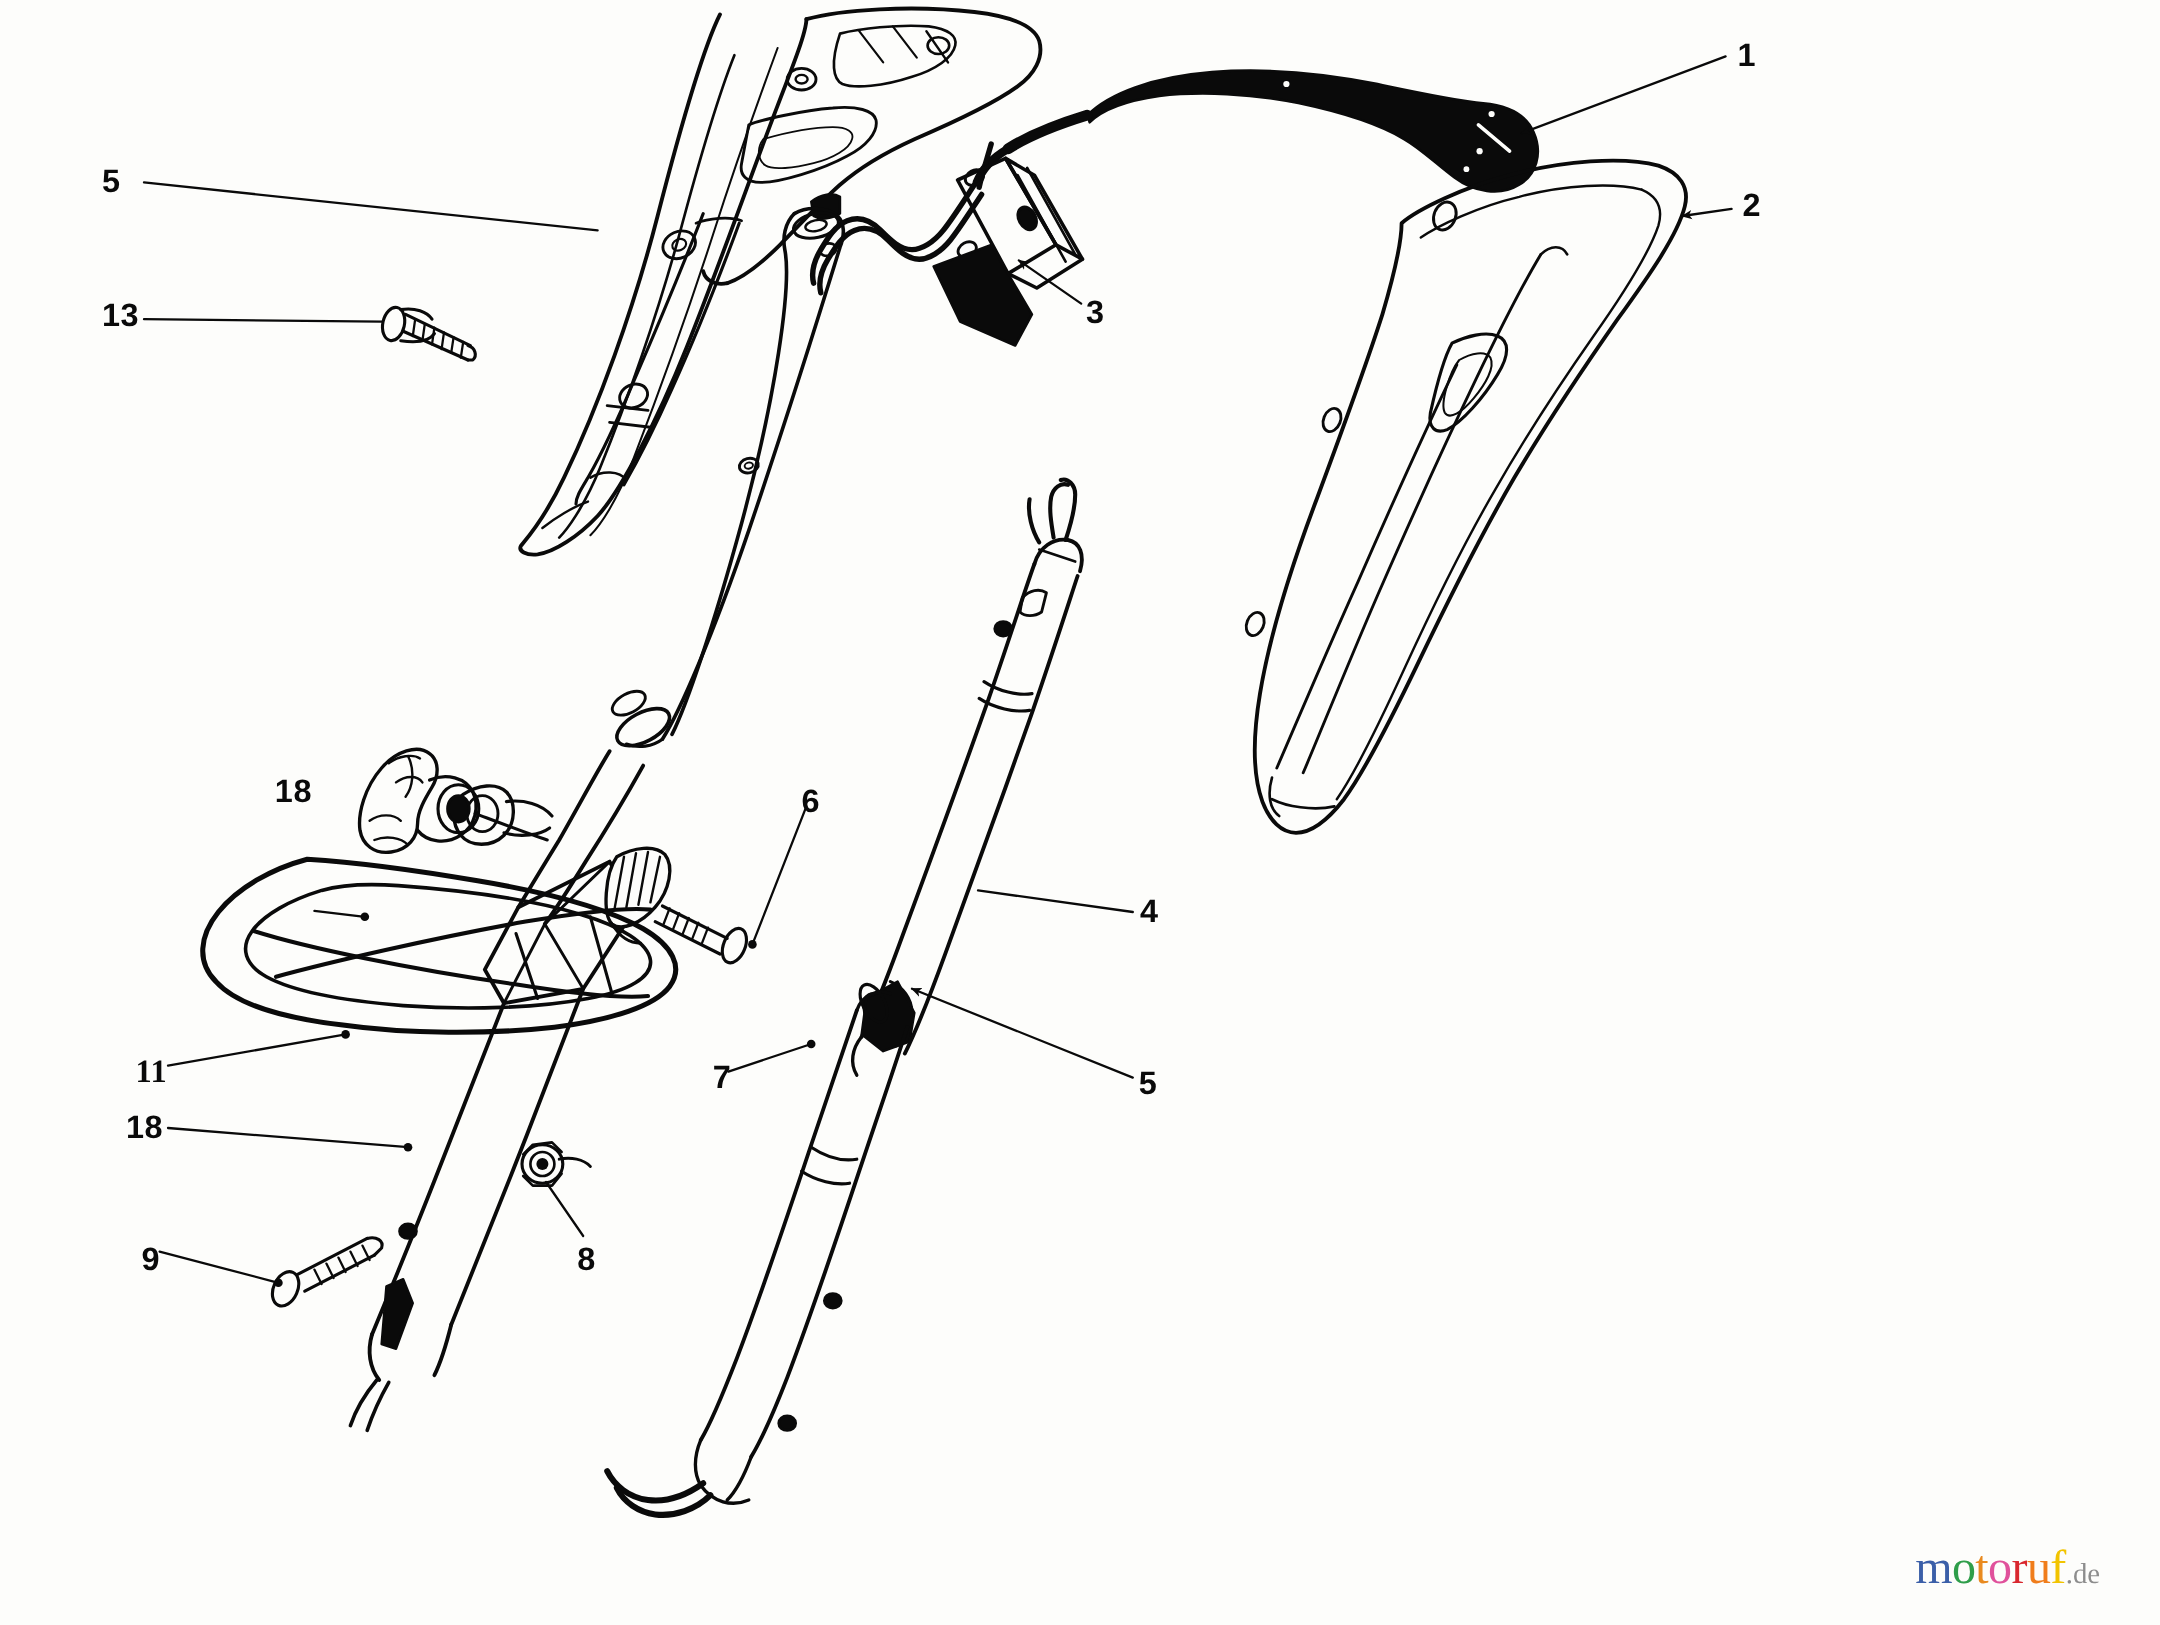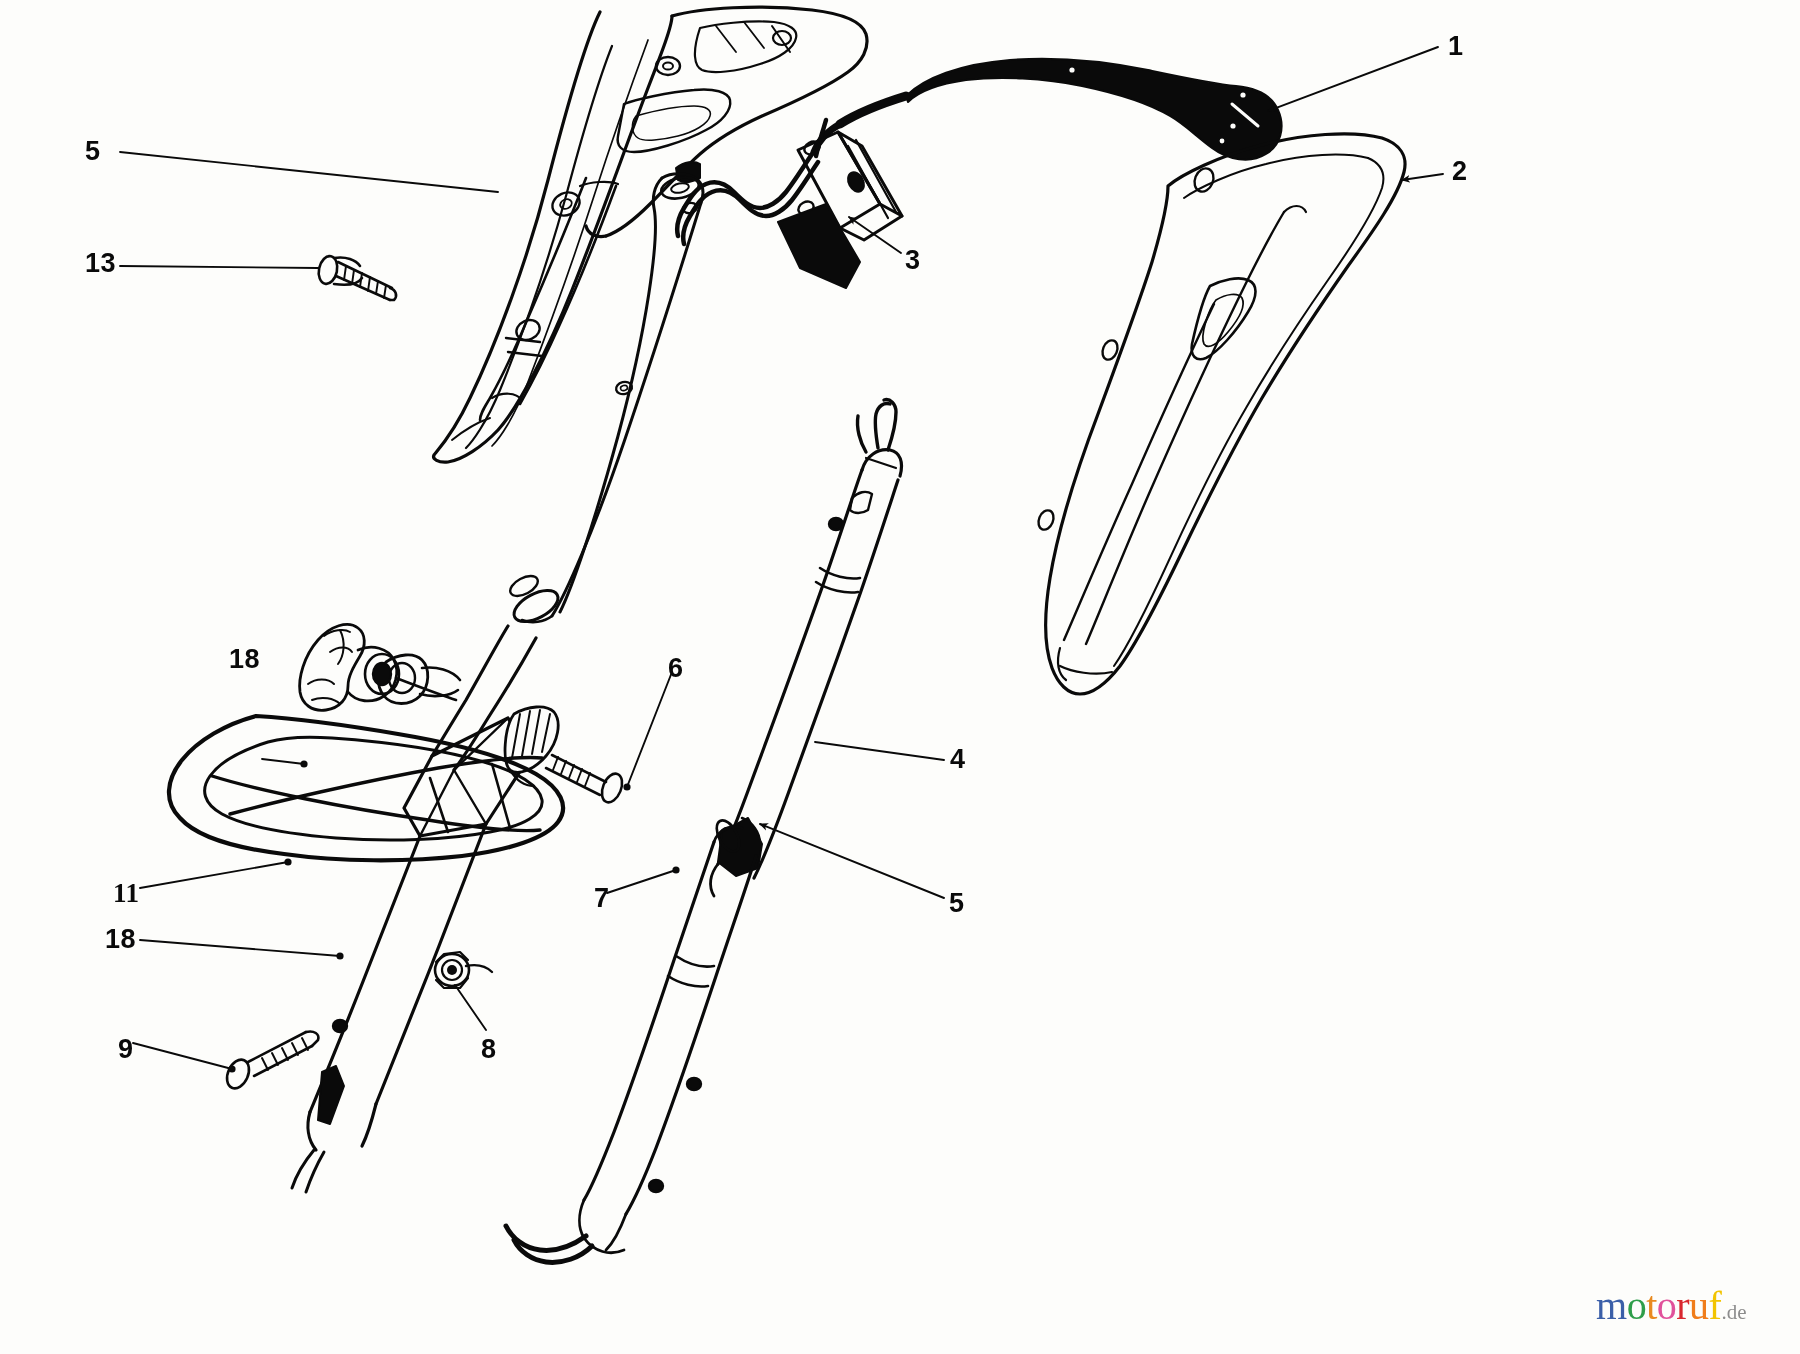--- a/index.html
+++ b/index.html
@@ -30,7 +30,7 @@
     white-space:nowrap;
     user-select:none;
   }
-  #watermark .wm-suffix{font-size:21px;color:#8d8d8d;letter-spacing:0;}
+  #watermark .wm-suffix{font-size:24px;color:#8d8d8d;letter-spacing:0;}
 </style>
 </head>
 <body>

